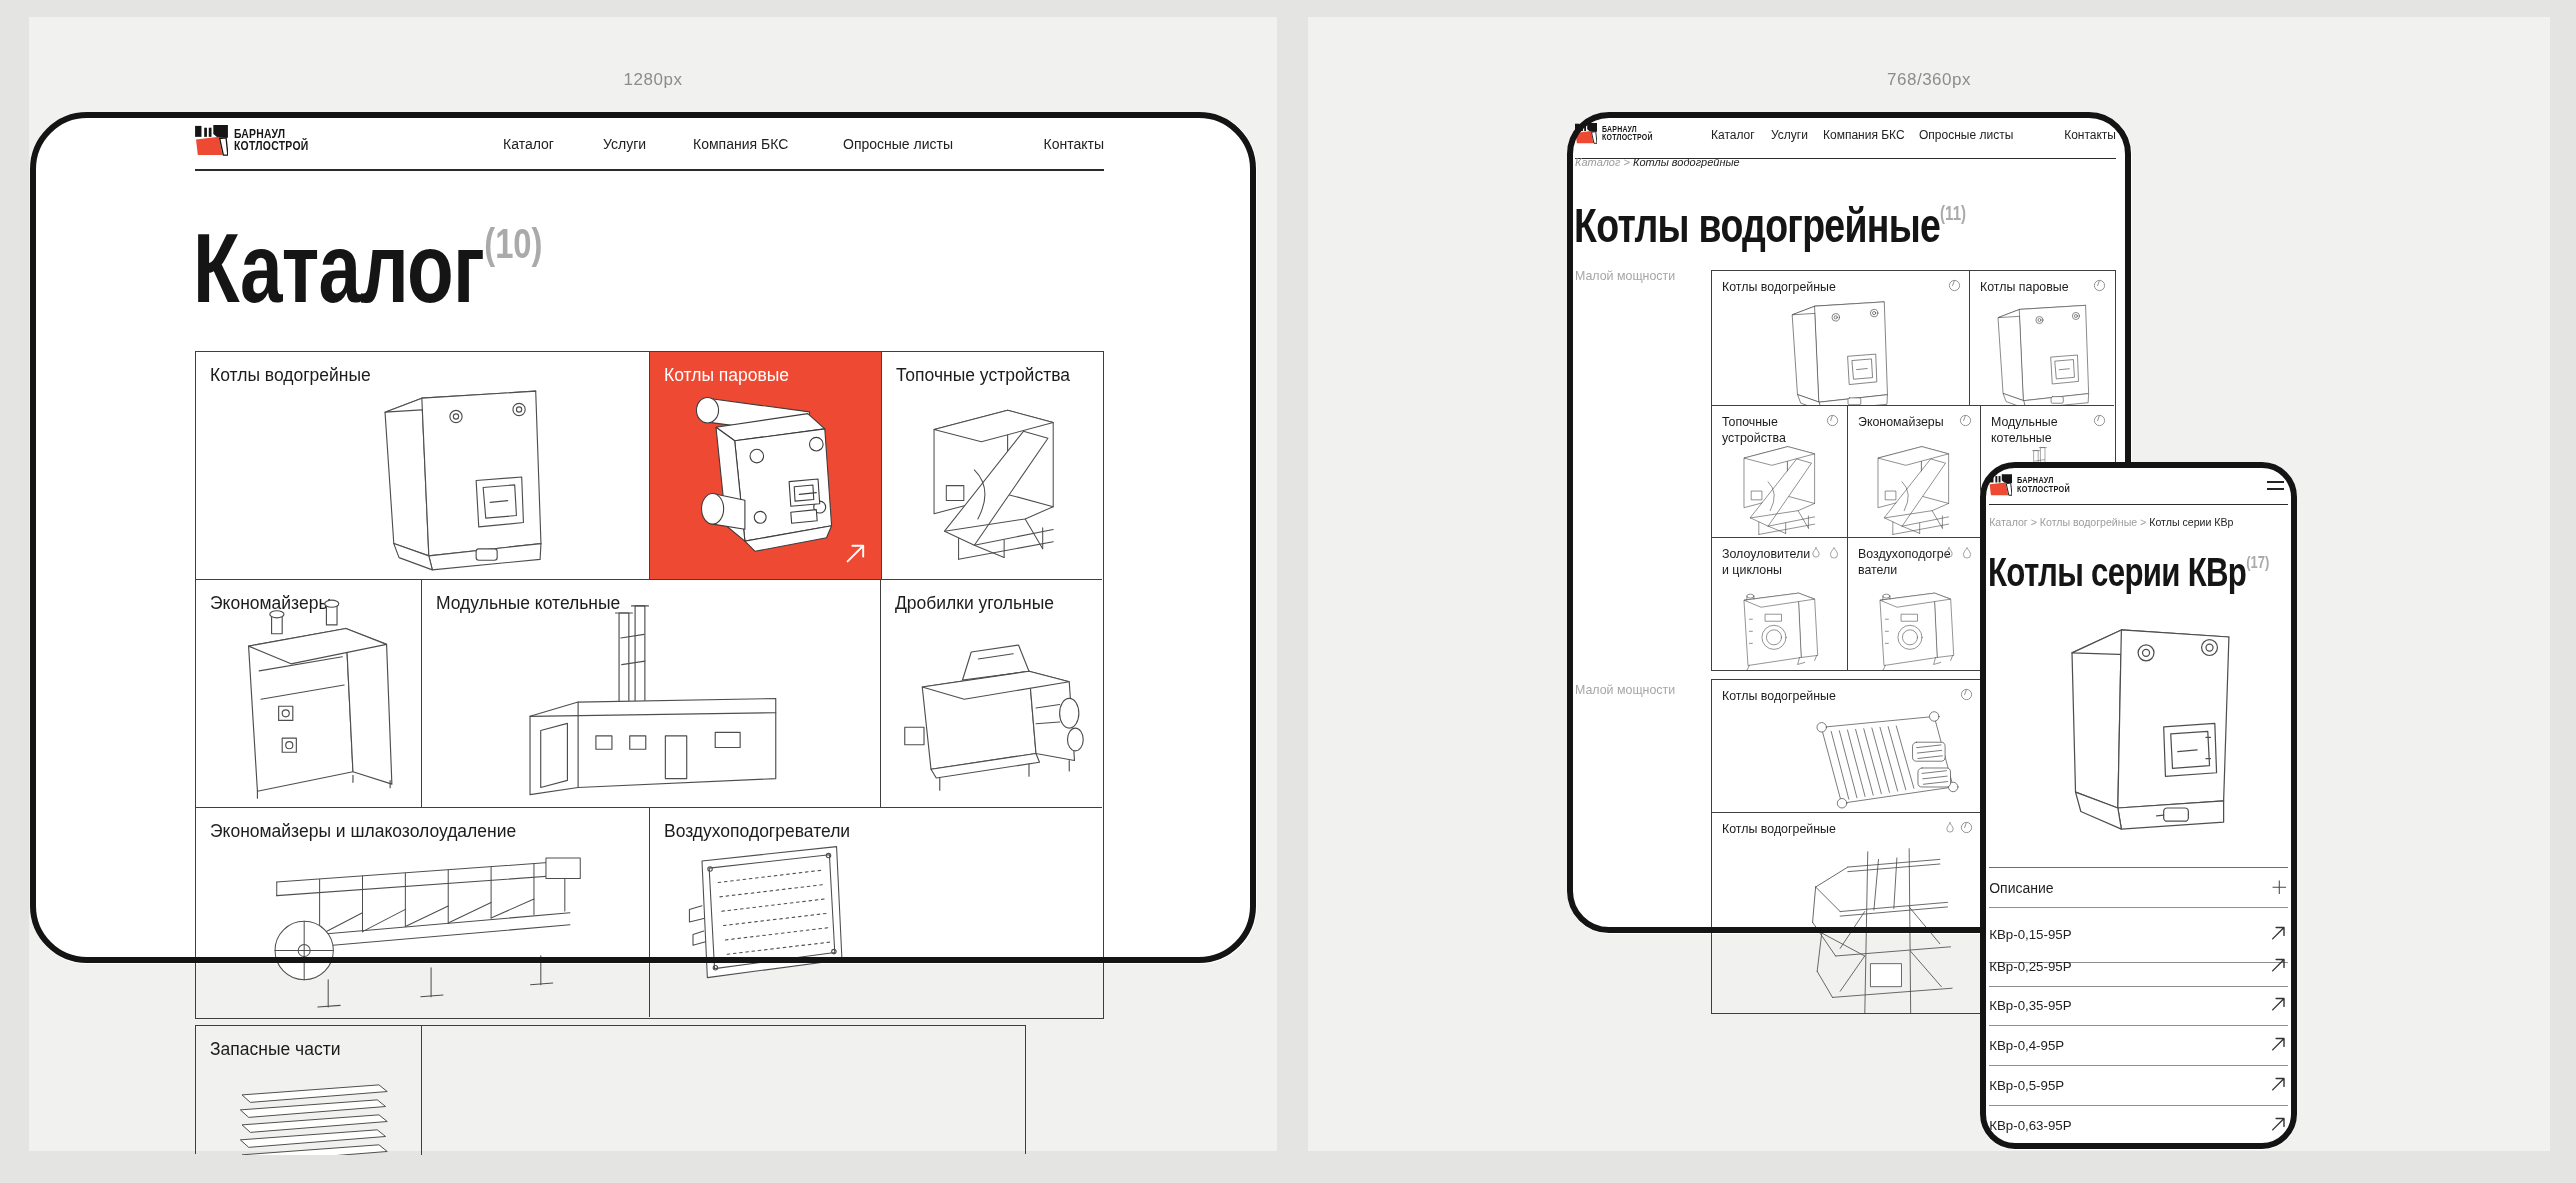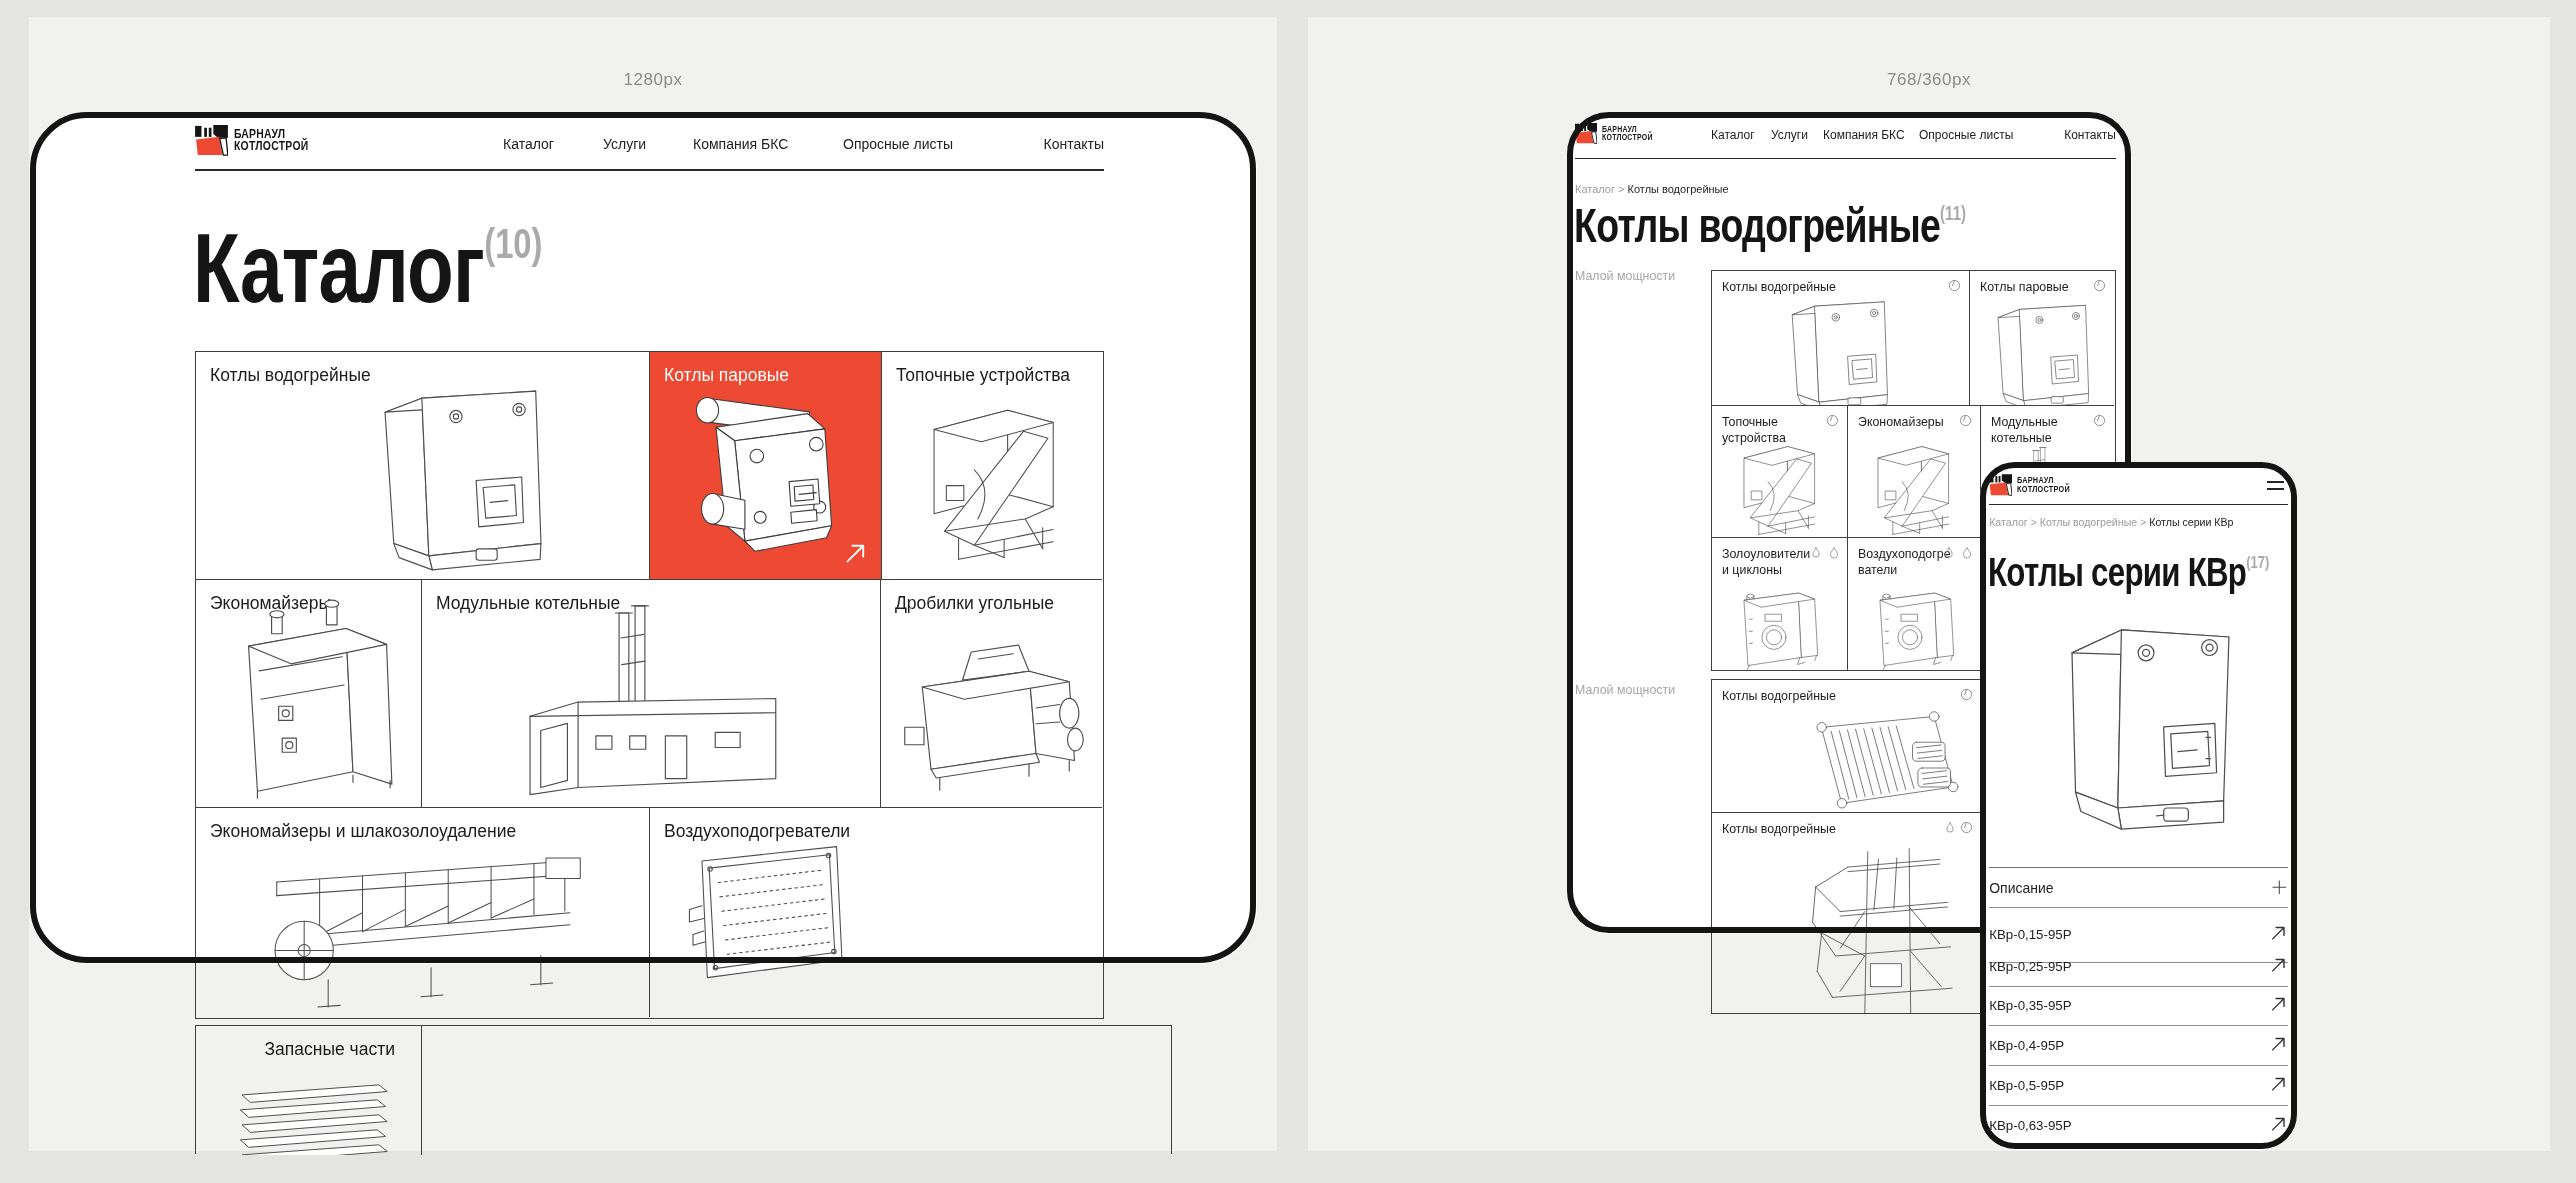--- a/index.html
+++ b/index.html
@@ -397,7 +397,7 @@
   </div>
   <div class="rule" style="left:1575px;top:158px;width:541px;height:1.2px;"></div>
 
-  <div class="crumb" style="left:1575px;top:183px;font-size:11px;">
+  <div class="crumb" style="left:1575px;top:156px;font-size:11px;font-style:italic;">
     <span class="dim">Каталог</span>
     <span class="dim">&gt;</span>
     <span class="cur">Котлы водогрейные</span>

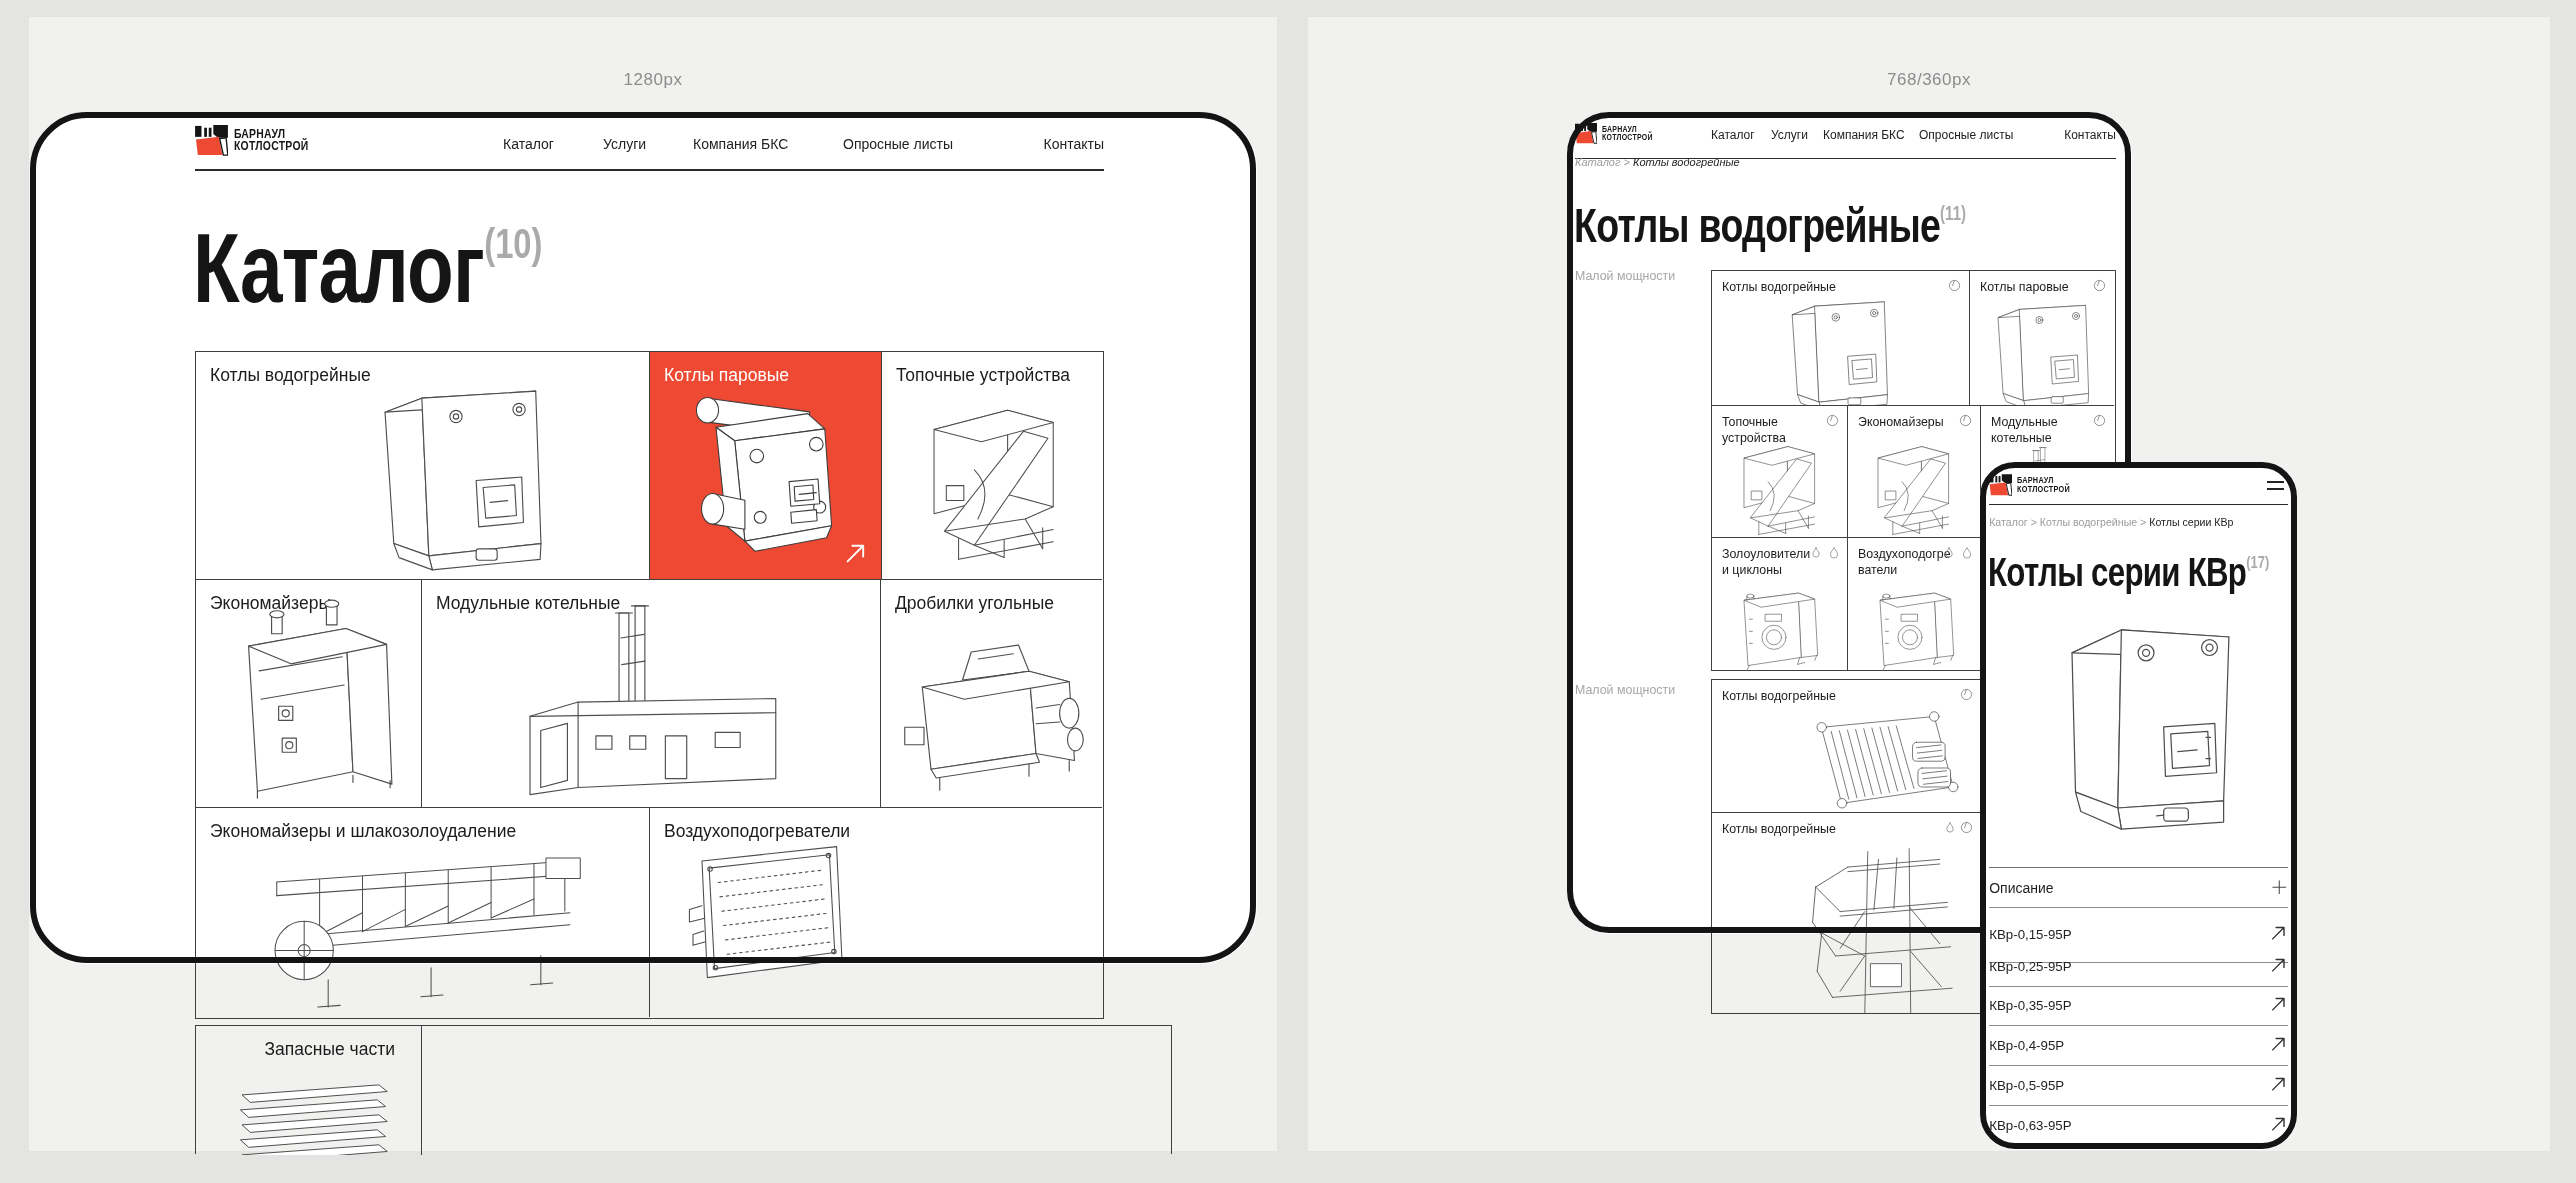--- a/index.html
+++ b/index.html
@@ -355,7 +355,7 @@
     </div>
   </div>
 
-  <div class="abs" style="left:195px;top:1025px;width:977px;height:129px;border:1.4px solid #3f3f3f;border-bottom:none;box-sizing:border-box;text-align:right;">
+  <div class="abs" style="left:195px;top:1025px;width:831px;height:129px;border:1.4px solid #3f3f3f;border-bottom:none;box-sizing:border-box;">
     <div class="cell" style="position:absolute;left:0;top:0;width:226px;height:129px;">
       <div class="cell-label">Запасные части</div>
       <div class="ill" style="left:28px;top:57px;">

